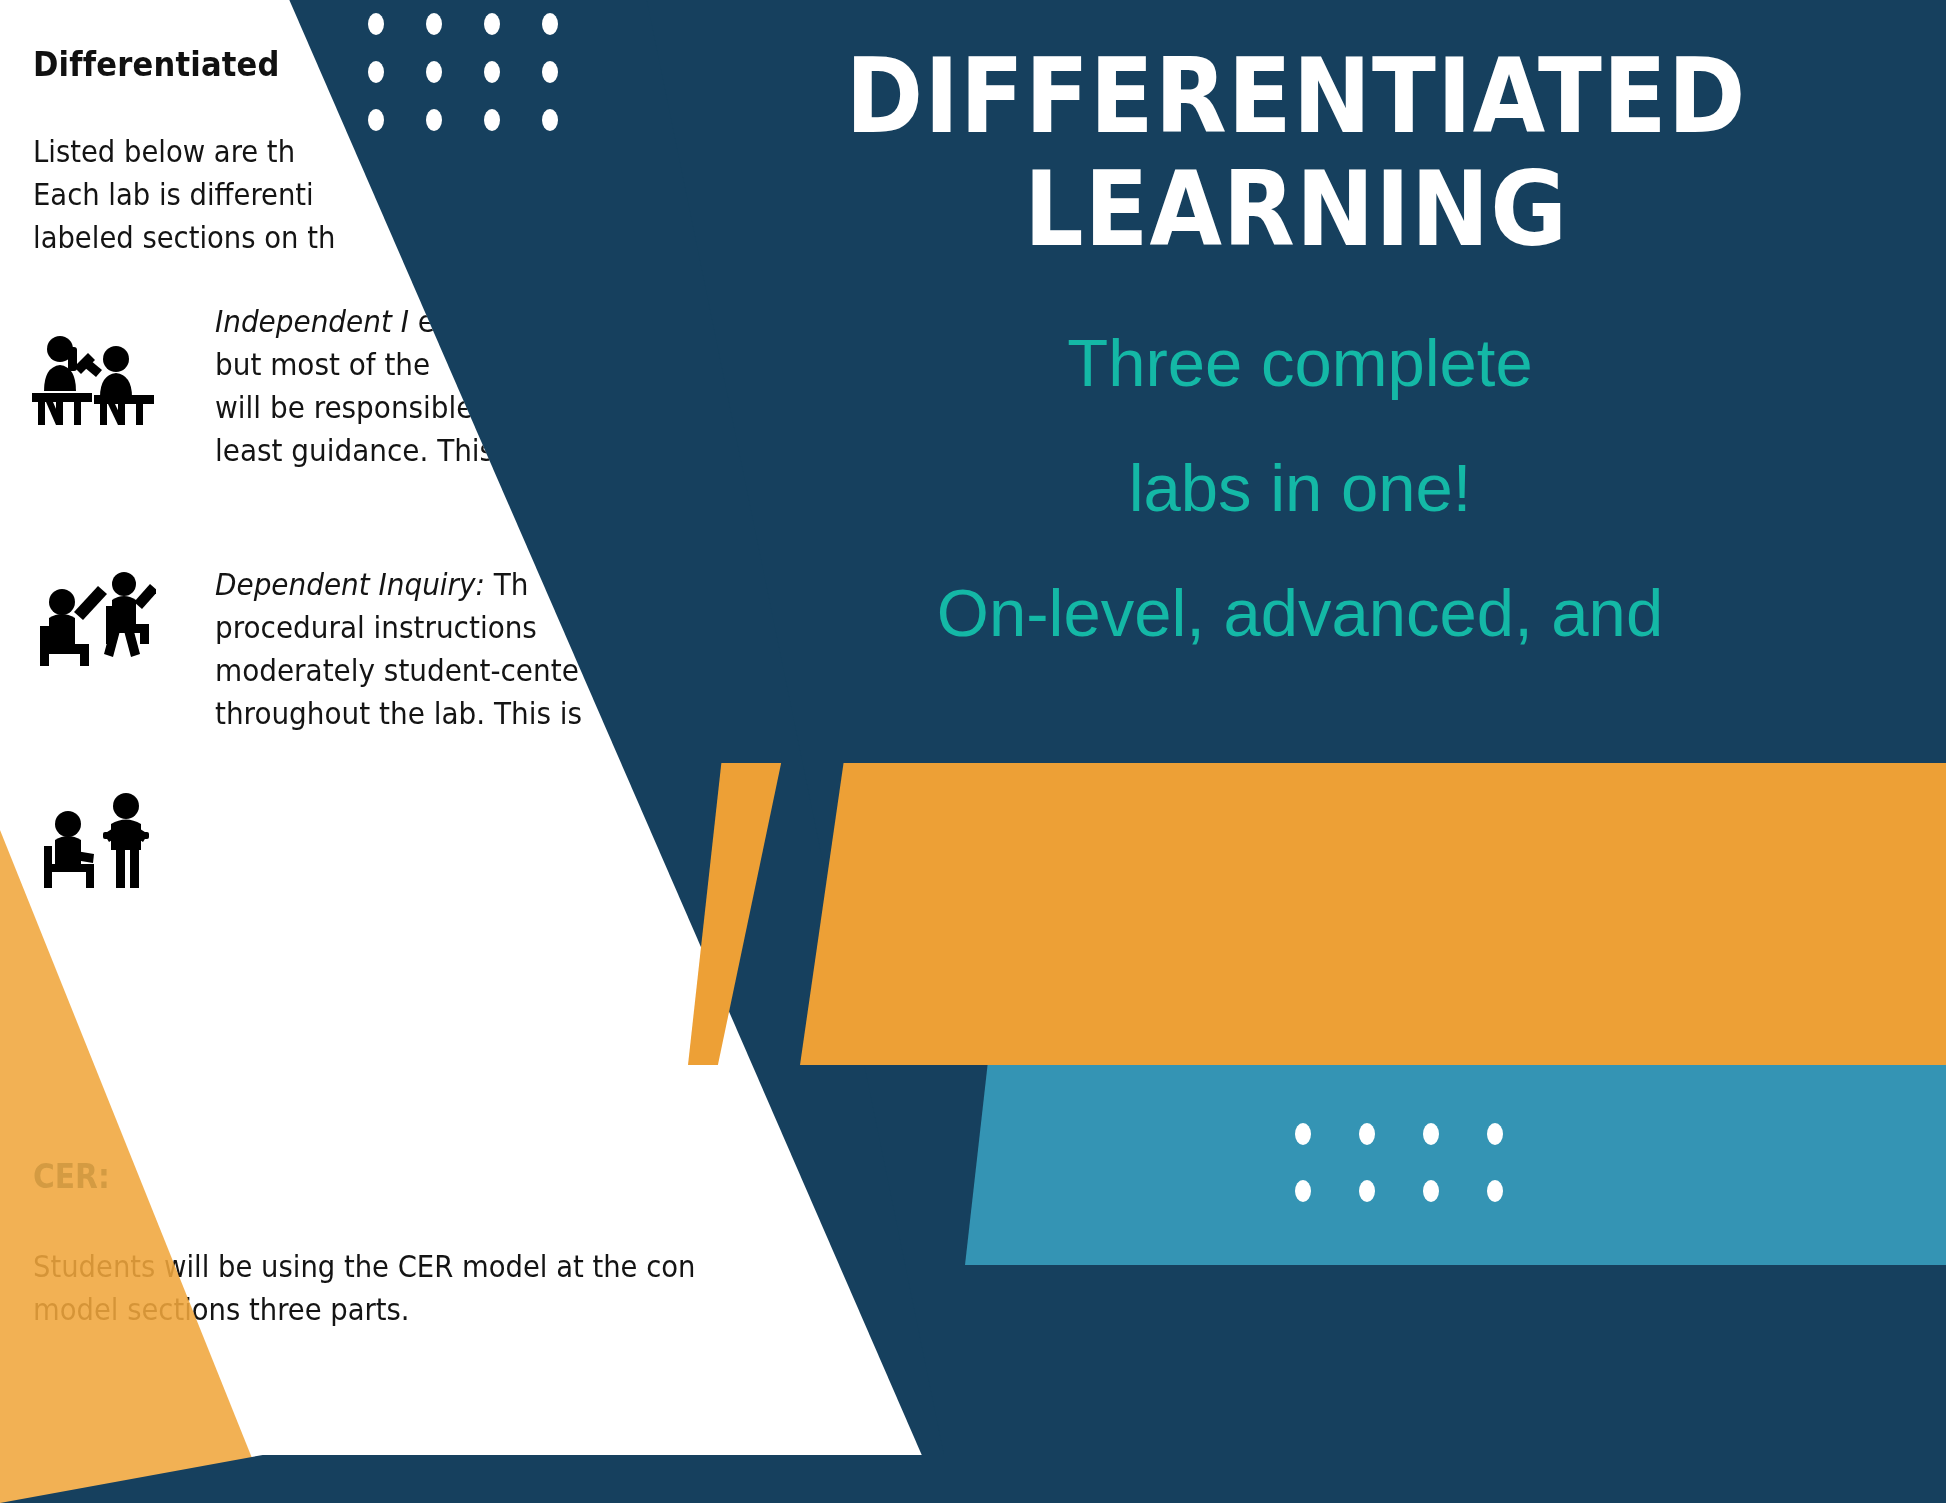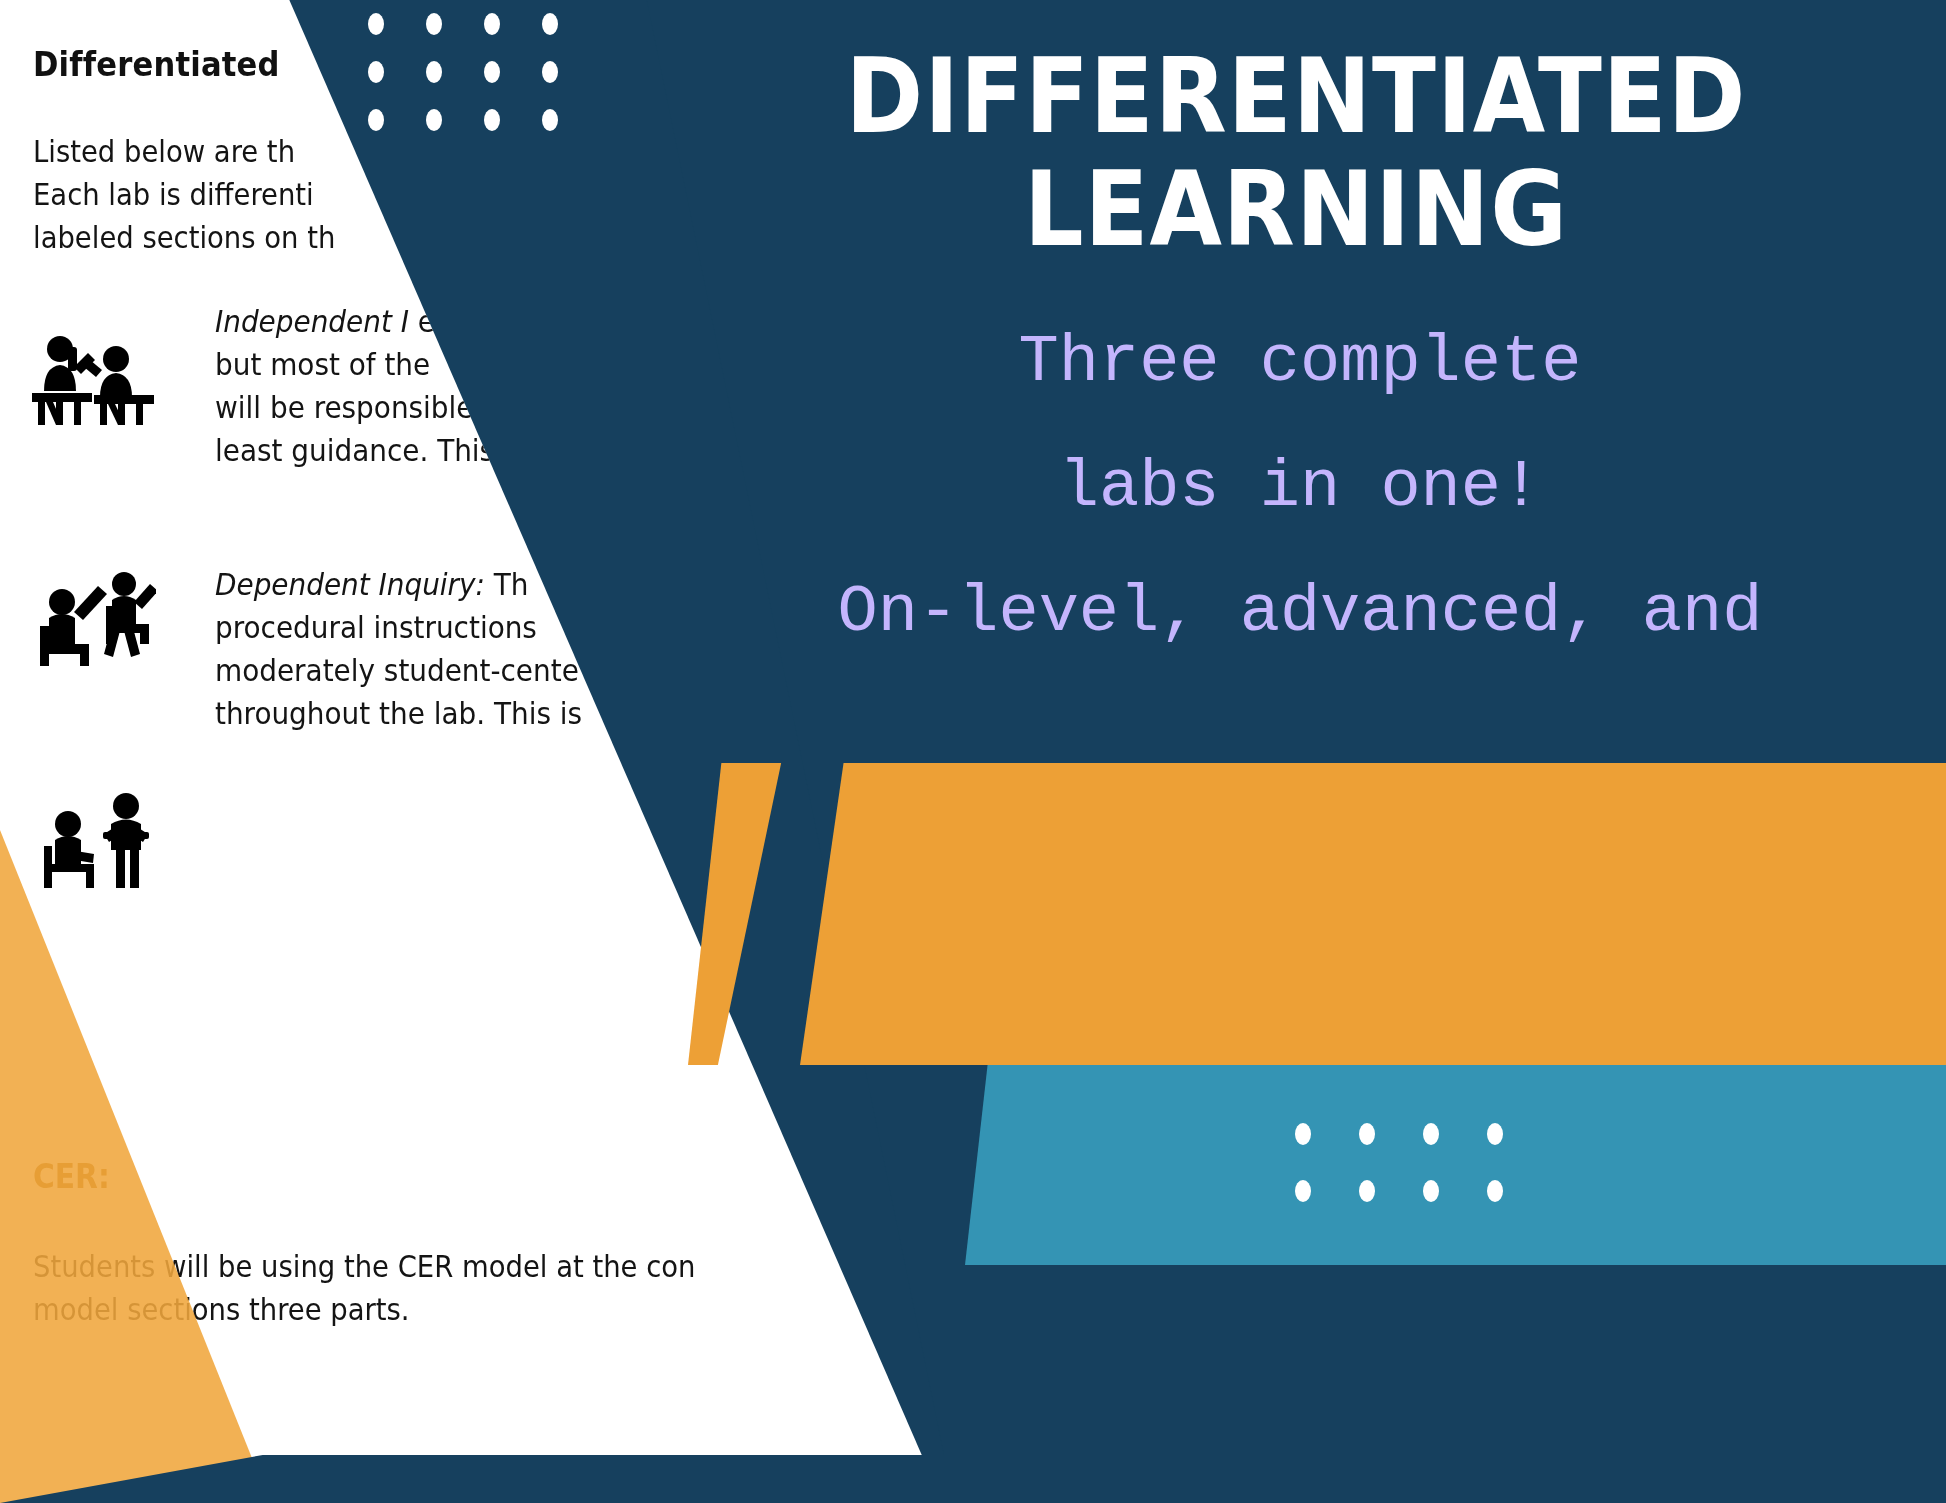--- a/index.html
+++ b/index.html
@@ -115,8 +115,8 @@
   }
   .sub{
     position:absolute;left:680px;top:300px;width:1240px;
-    text-align:center;color:#c4b5fd;
-    font-family:Liberation Mono, monospace;
+    text-align:center;color:#14b8a6;
+    font-family:Liberation Sans, sans-serif;
     font-size:67px;line-height:125px;font-weight:400;
   }
   .sub div{white-space:nowrap;}

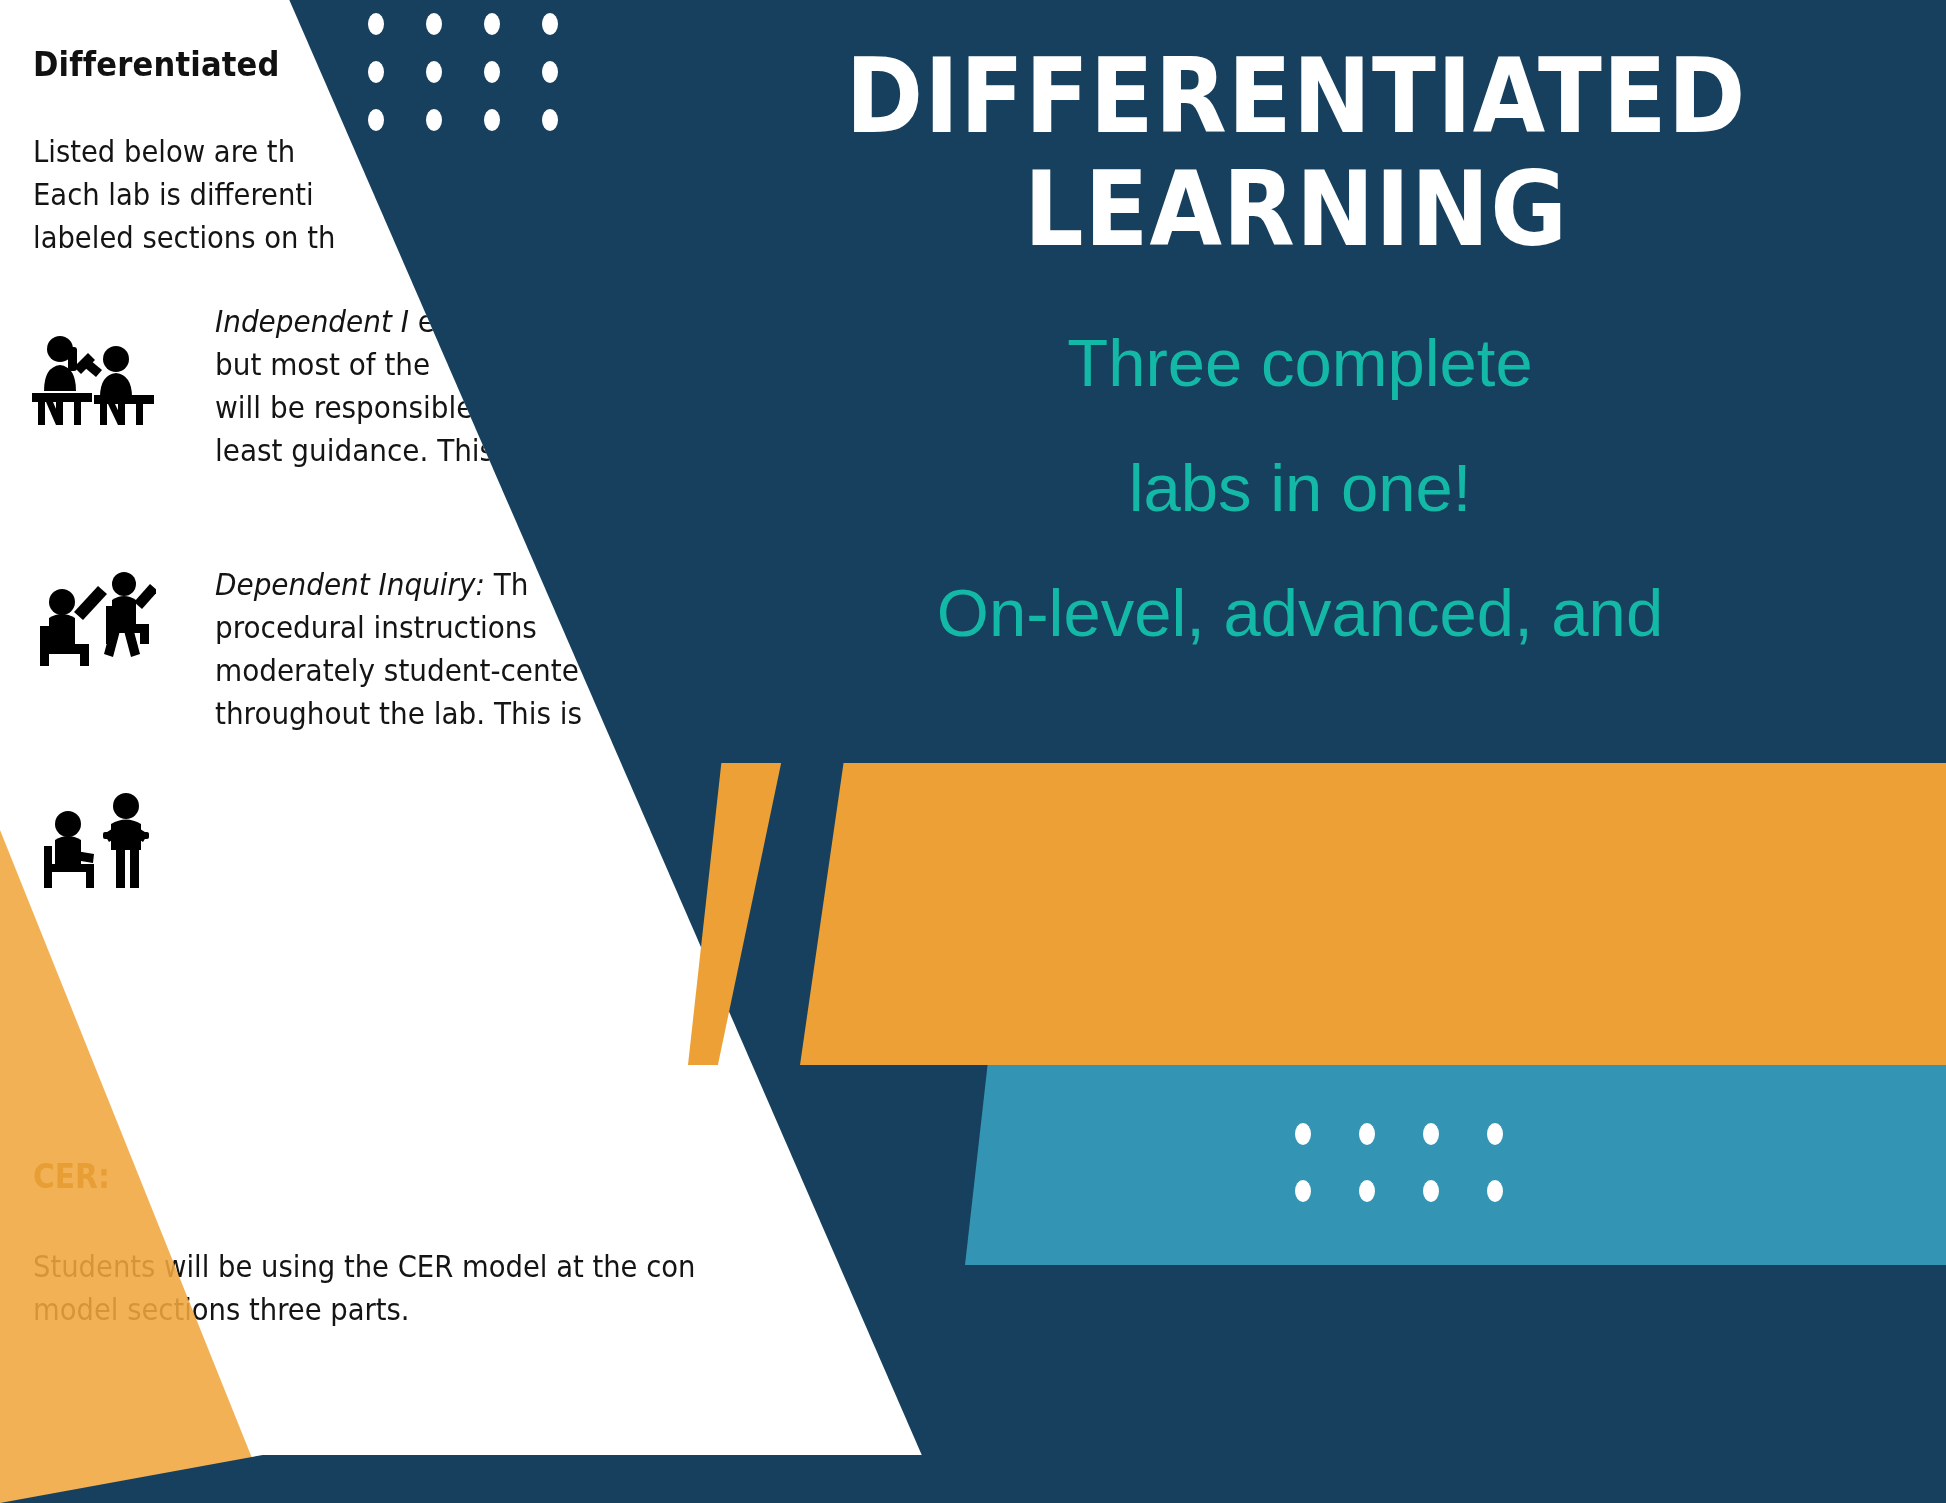--- a/index.html
+++ b/index.html
@@ -58,7 +58,7 @@
   .cer-head{
     position:absolute;left:33px;top:1157px;
     font-family:"DejaVu Sans Condensed","Liberation Sans",sans-serif;
-    font-weight:bold;font-size:33px;color:#a16207;
+    font-weight:bold;font-size:33px;color:#0c4a6e;
   }
   #p-cer{left:33px;top:1245px;width:1040px;}
 

